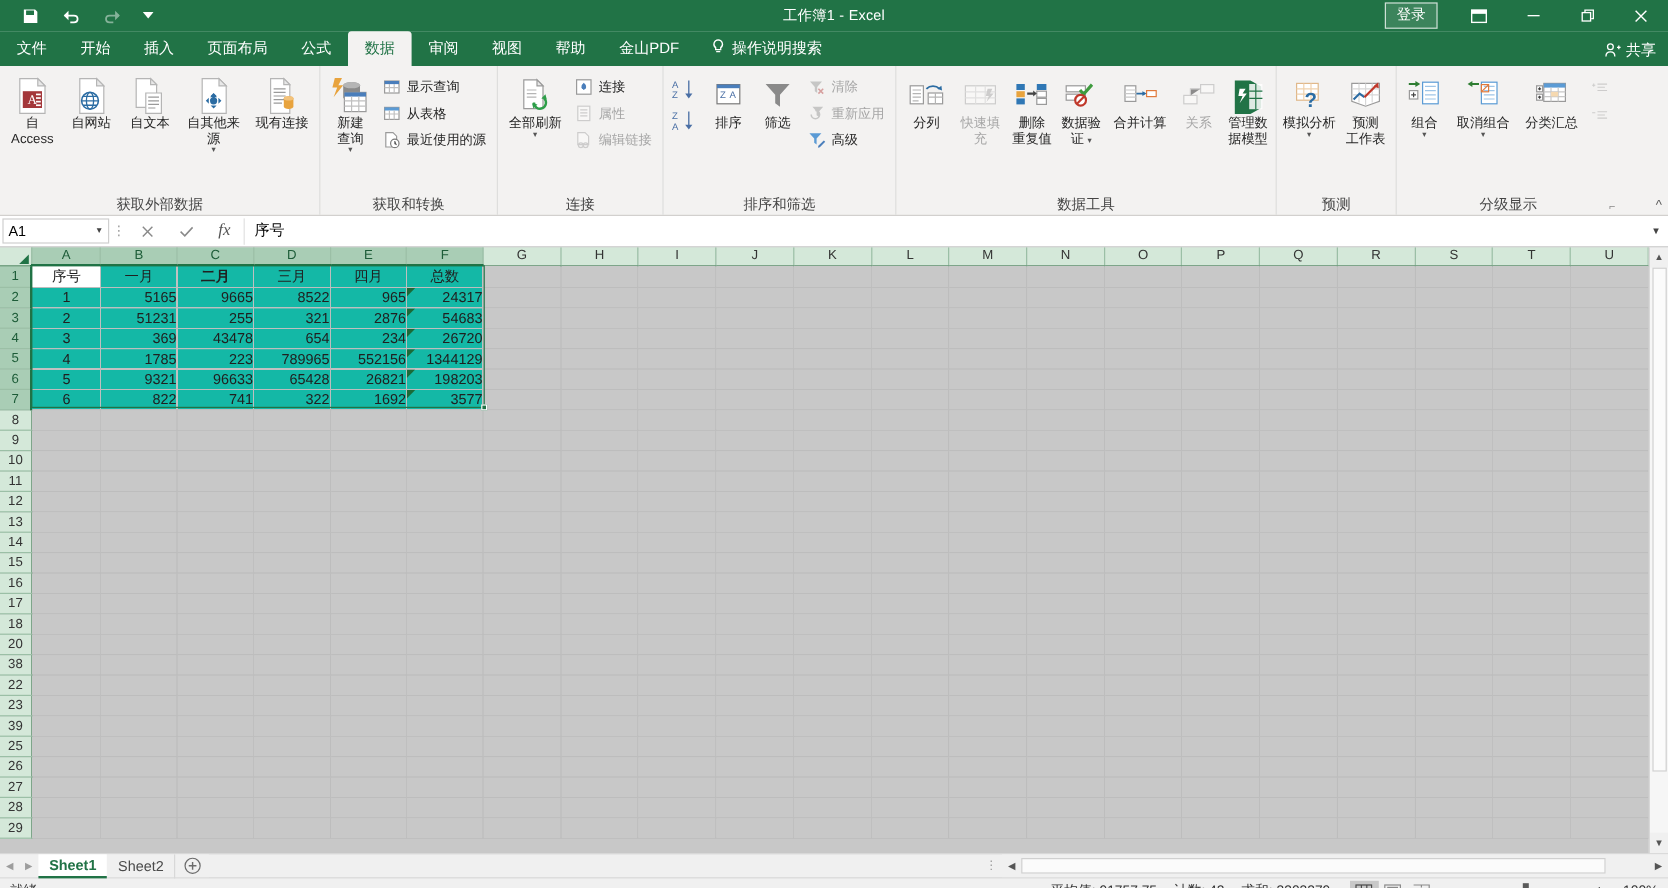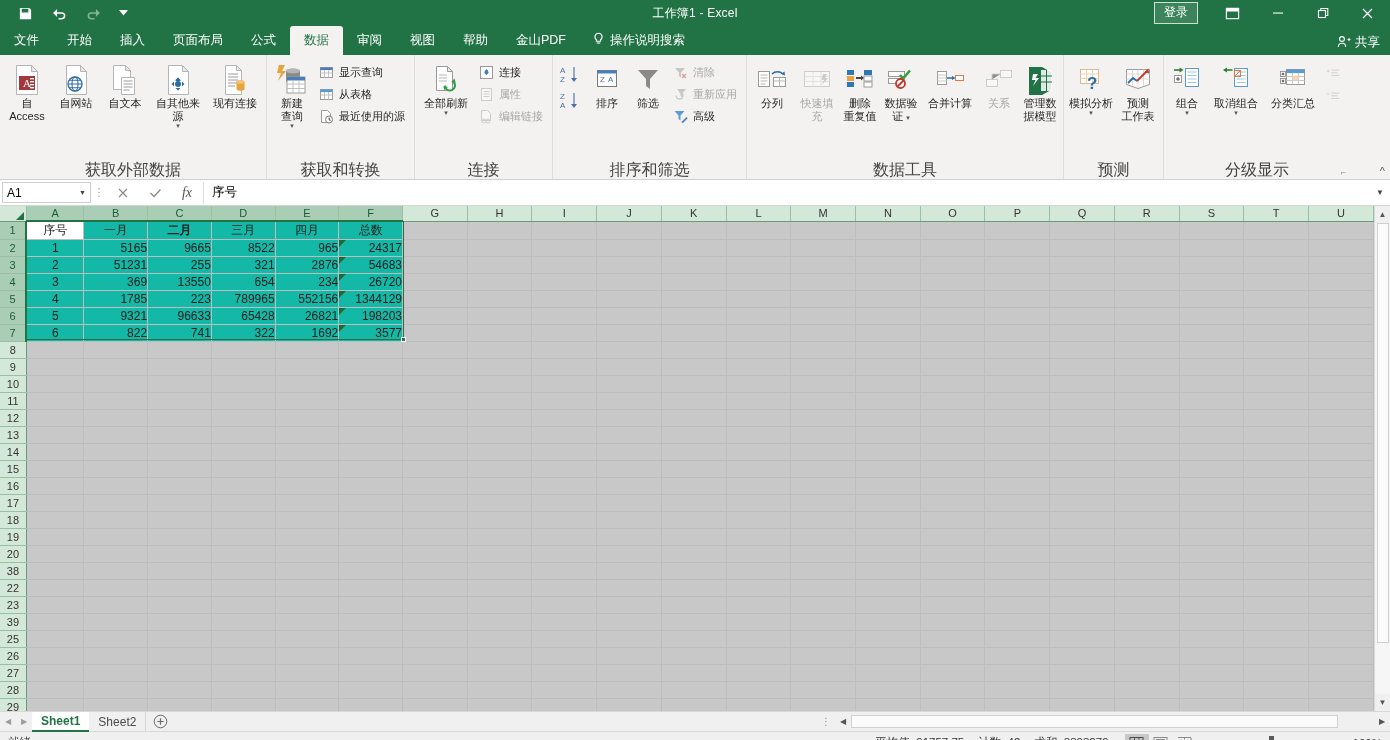--- a/index.html
+++ b/index.html
@@ -93,7 +93,7 @@
   }
   .rgroup-label {
     height: 17px;
-    font-size: 16px; color: #444444;
+    font-size: 12px; color: #444444;
     text-align: left;
     display: flex; align-items: center; justify-content: center;
   }

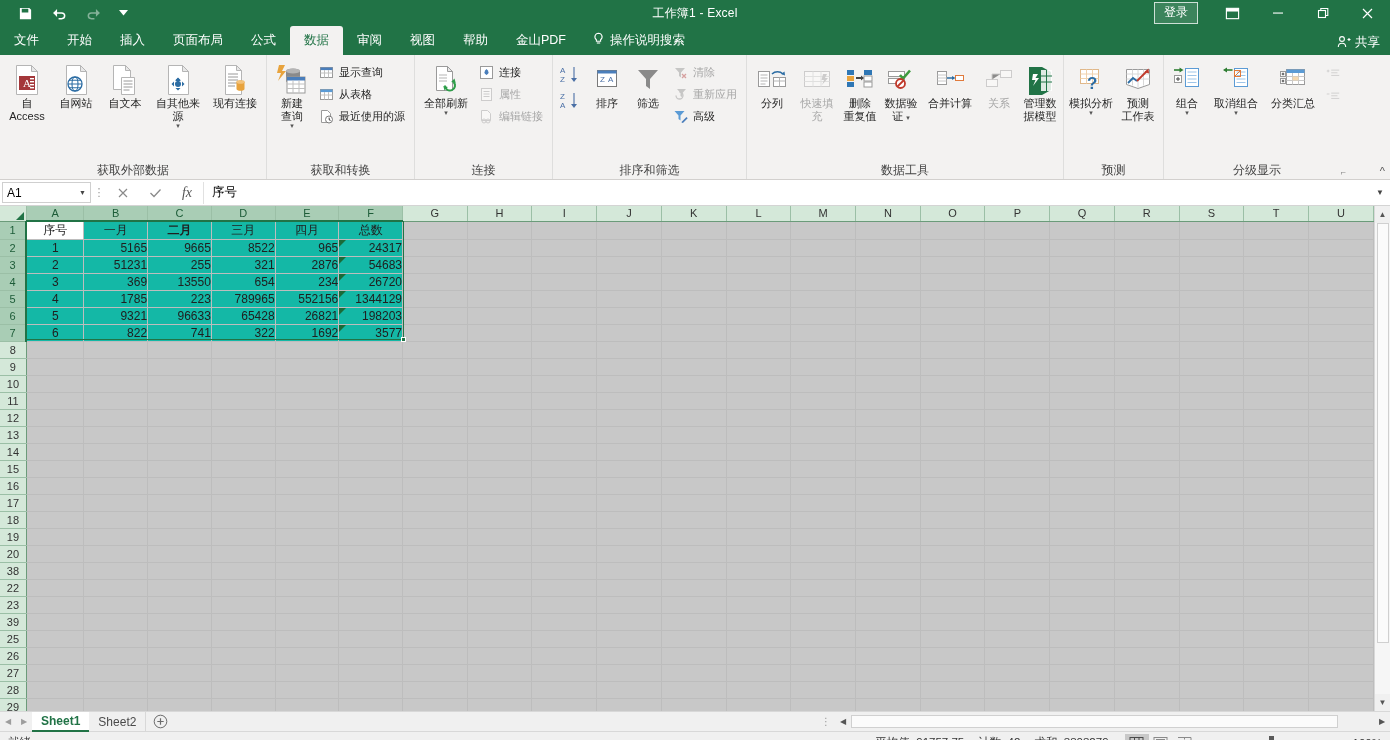--- a/index.html
+++ b/index.html
@@ -924,7 +924,7 @@
               <th class="rowhead sel">4</th>
               <td class="cell selbg ctr" style="width: 57px;">3</td>
               <td class="cell selbg num" style="width: 63px;">369</td>
-              <td class="cell selbg num" style="width: 63px;">13550</td>
+              <td class="cell selbg num" style="width: 63px;">43478</td>
               <td class="cell selbg num" style="width: 63px;">654</td>
               <td class="cell selbg num" style="width: 63px;">234</td>
               <td class="cell selbg num mark" style="width: 63px;">26720</td>

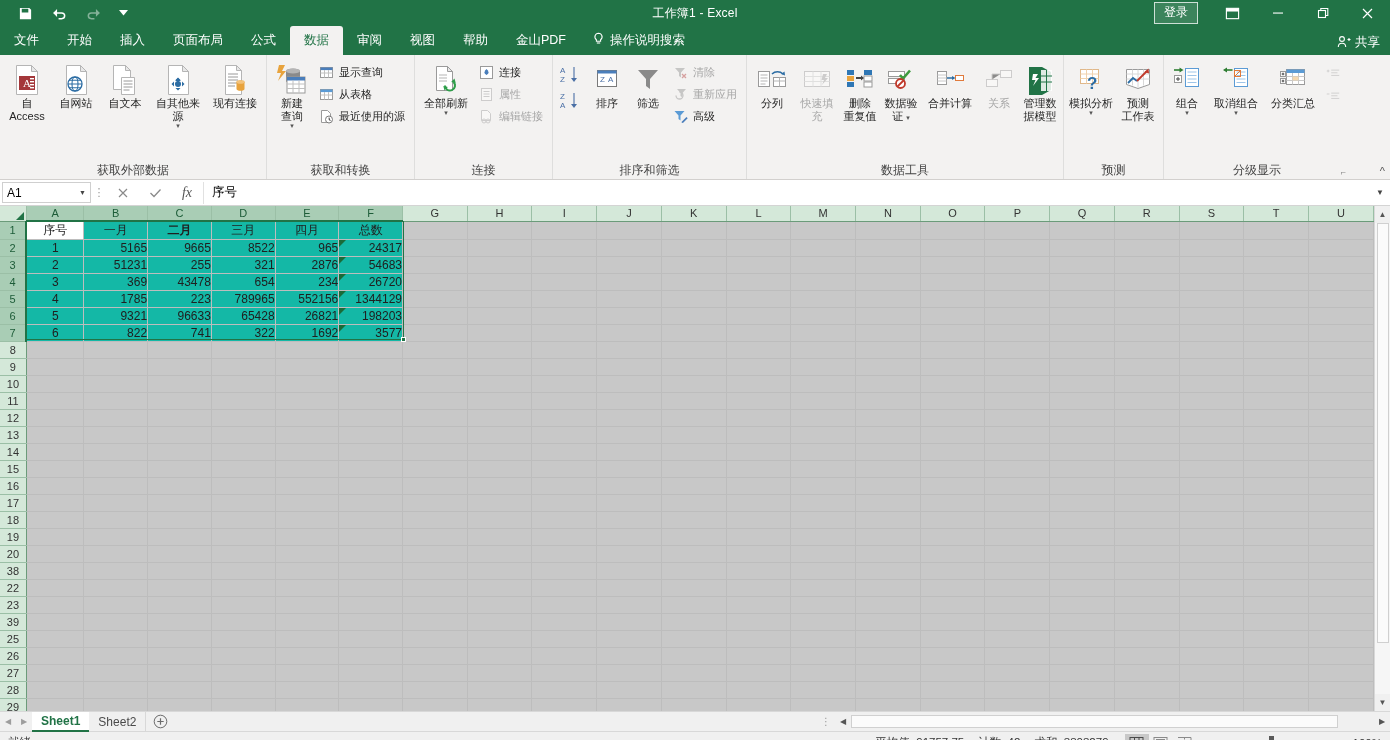--- a/index.html
+++ b/index.html
@@ -1281,30 +1281,6 @@
               <td class="cell" style="width: 64px;"></td>
             </tr>
             <tr>
-              <th class="rowhead">19</th>
-              <td class="cell" style="width: 57px;"></td>
-              <td class="cell" style="width: 63px;"></td>
-              <td class="cell" style="width: 63px;"></td>
-              <td class="cell" style="width: 63px;"></td>
-              <td class="cell" style="width: 63px;"></td>
-              <td class="cell" style="width: 63px;"></td>
-              <td class="cell" style="width: 64px;"></td>
-              <td class="cell" style="width: 64px;"></td>
-              <td class="cell" style="width: 64px;"></td>
-              <td class="cell" style="width: 64px;"></td>
-              <td class="cell" style="width: 64px;"></td>
-              <td class="cell" style="width: 64px;"></td>
-              <td class="cell" style="width: 64px;"></td>
-              <td class="cell" style="width: 64px;"></td>
-              <td class="cell" style="width: 64px;"></td>
-              <td class="cell" style="width: 64px;"></td>
-              <td class="cell" style="width: 64px;"></td>
-              <td class="cell" style="width: 64px;"></td>
-              <td class="cell" style="width: 64px;"></td>
-              <td class="cell" style="width: 64px;"></td>
-              <td class="cell" style="width: 64px;"></td>
-            </tr>
-            <tr>
               <th class="rowhead">20</th>
               <td class="cell" style="width: 57px;"></td>
               <td class="cell" style="width: 63px;"></td>

